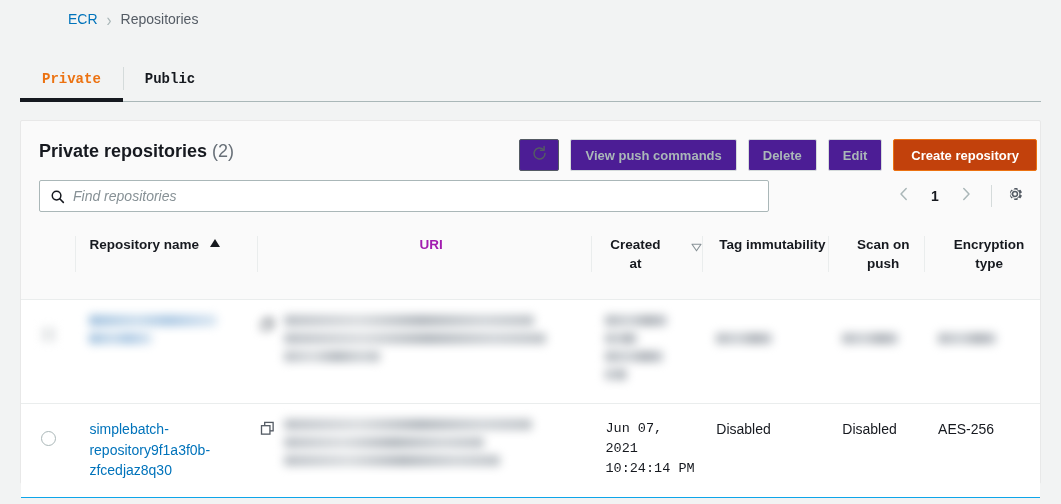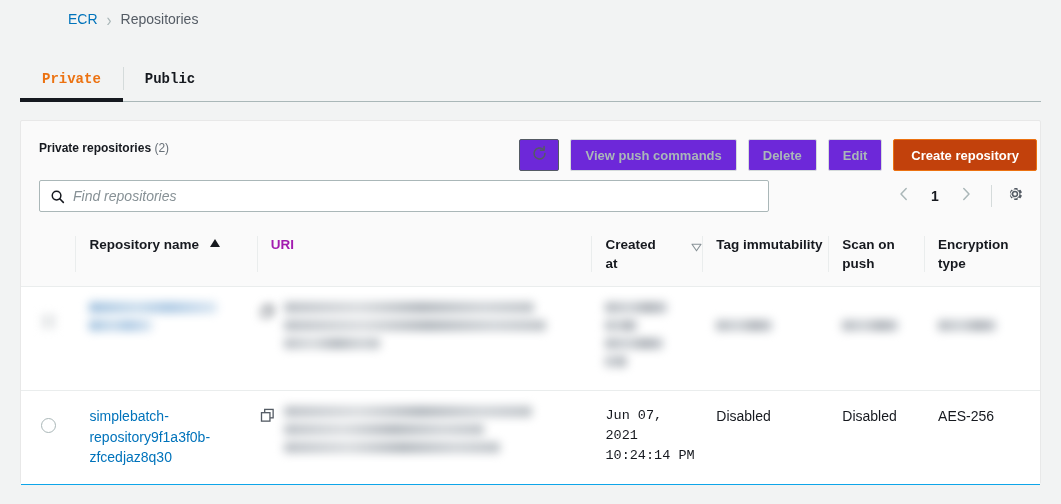--- a/index.html
+++ b/index.html
@@ -56,7 +56,7 @@
   .card-head { position: relative; height: 100px; }
   .card-title {
     position: absolute; left: 18px; top: 20px;
-    font-size: 12px; font-weight: bold; color: #16191f;
+    font-size: 18px; font-weight: bold; color: #16191f;
     white-space: nowrap;
   }
   .card-count { color: #687078; font-weight: normal; }

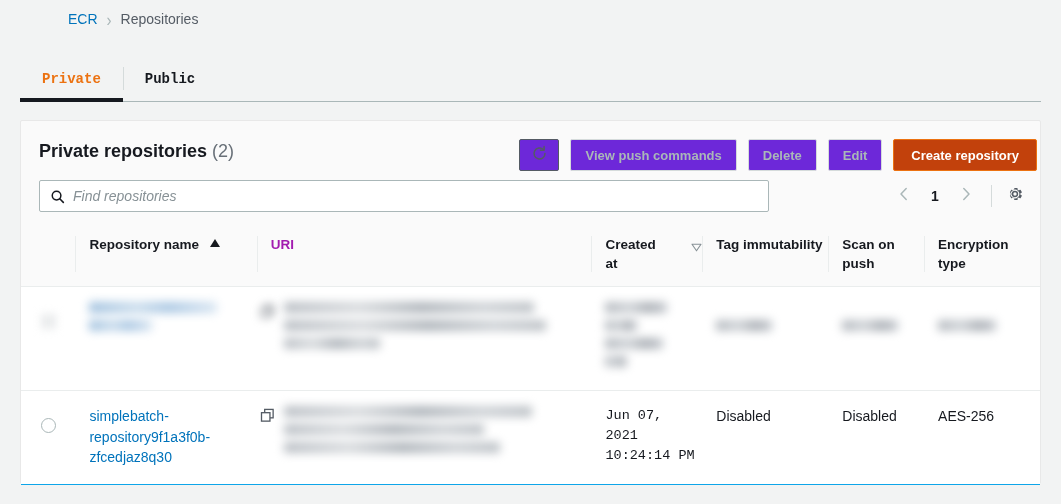--- a/index.html
+++ b/index.html
@@ -69,7 +69,7 @@
   .btn {
     height: 32px;
     border: 1px solid #aab7b8;
-    background: #6d28d9;
+    background: #4c1d95;
     border-radius: 2px;
     font-family: "Liberation Sans", sans-serif;
     font-size: 13px; font-weight: bold;

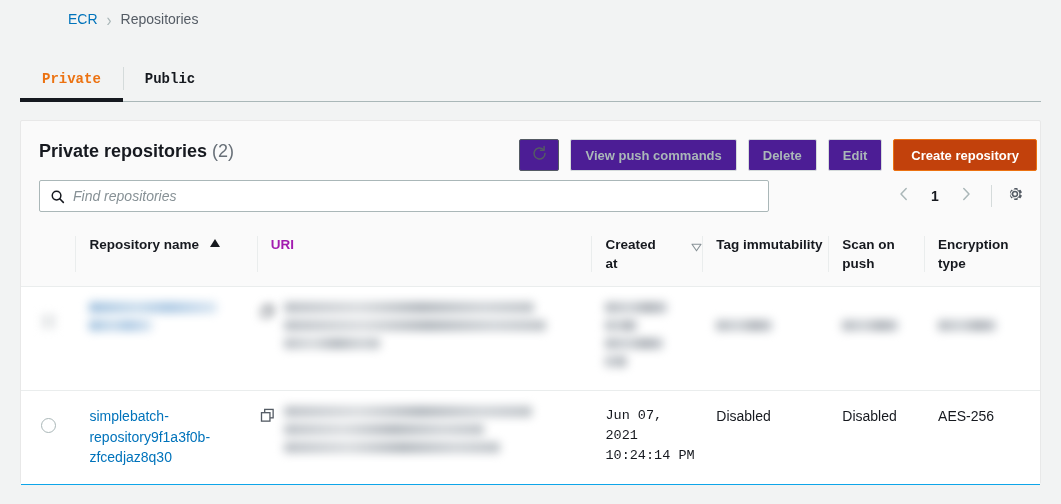--- a/index.html
+++ b/index.html
@@ -128,10 +128,10 @@
   }
   table.grid thead th {
     background: #fafafa;
-    text-align: left;
+    text-align: center;
     vertical-align: top;
     font-size: 13.5px; font-weight: bold; color: #16191f;
-    padding: 14px 0 13px 0;
+    padding: 14px 0 26px 0;
     border-bottom: 1px solid #eaeded;
     line-height: 1.42;
   }

